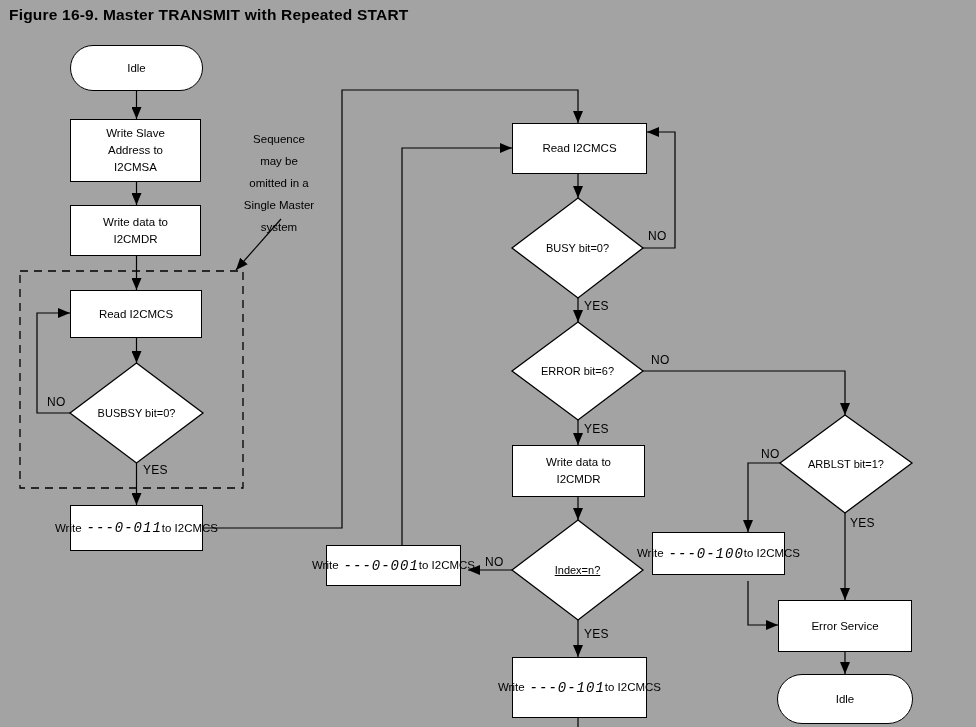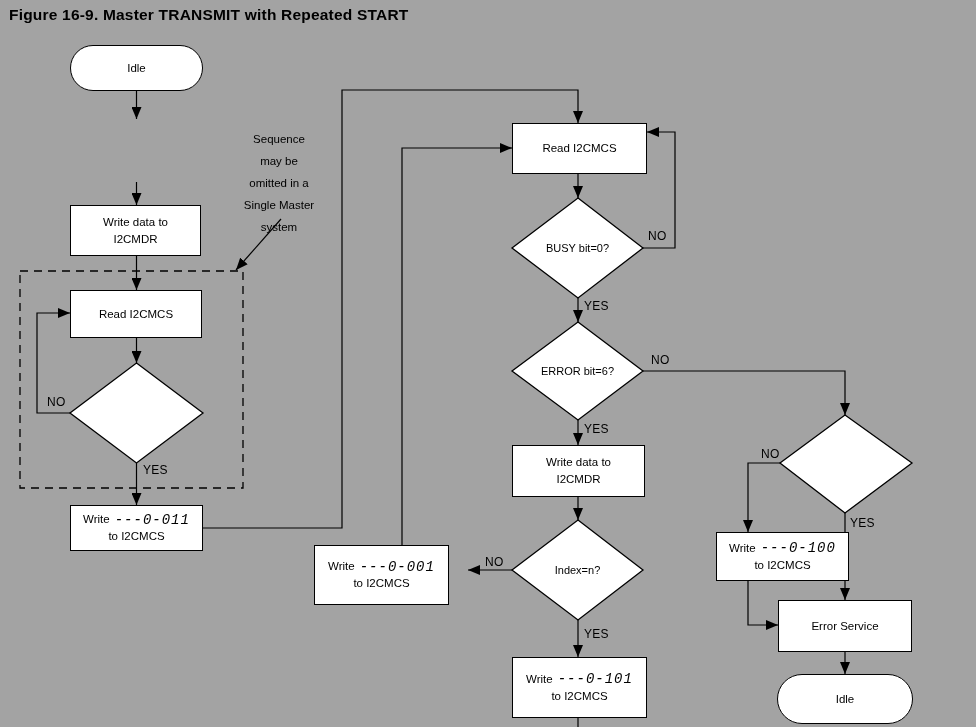--- a/index.html
+++ b/index.html
@@ -124,6 +124,9 @@
 
   <div class="node stadium" style="left:70px; top:45px; width:133px; height:46px;">Idle</div>
 
+  <div class="node box" style="left:70px; top:119px; width:131px; height:63px;">Write Slave
+Address to
+I2CMSA</div>
 
   <div class="node box" style="left:70px; top:205px; width:131px; height:51px;">Write data to
 I2CMDR</div>

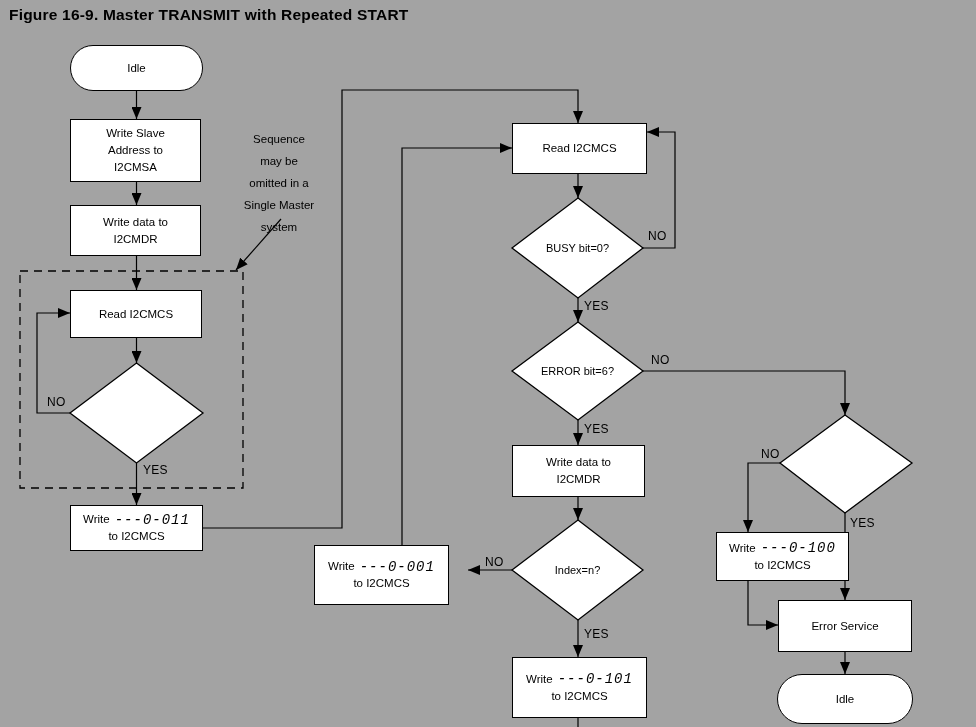--- a/index.html
+++ b/index.html
@@ -162,6 +162,7 @@
 
   <div class="node stadium" style="left:777px; top:674px; width:136px; height:50px;">Idle</div>
 
+  <div class="dlabel" style="left:70px; top:363px; width:133px; height:100px;">BUSBSY bit=0?</div>
   <div class="dlabel" style="left:512px; top:198px; width:131px; height:100px;">BUSY bit=0?</div>
   <div class="dlabel" style="left:512px; top:322px; width:131px; height:98px;">ERROR bit=6?</div>
   <div class="dlabel" style="left:512px; top:520px; width:131px; height:100px;">Index=n?</div>

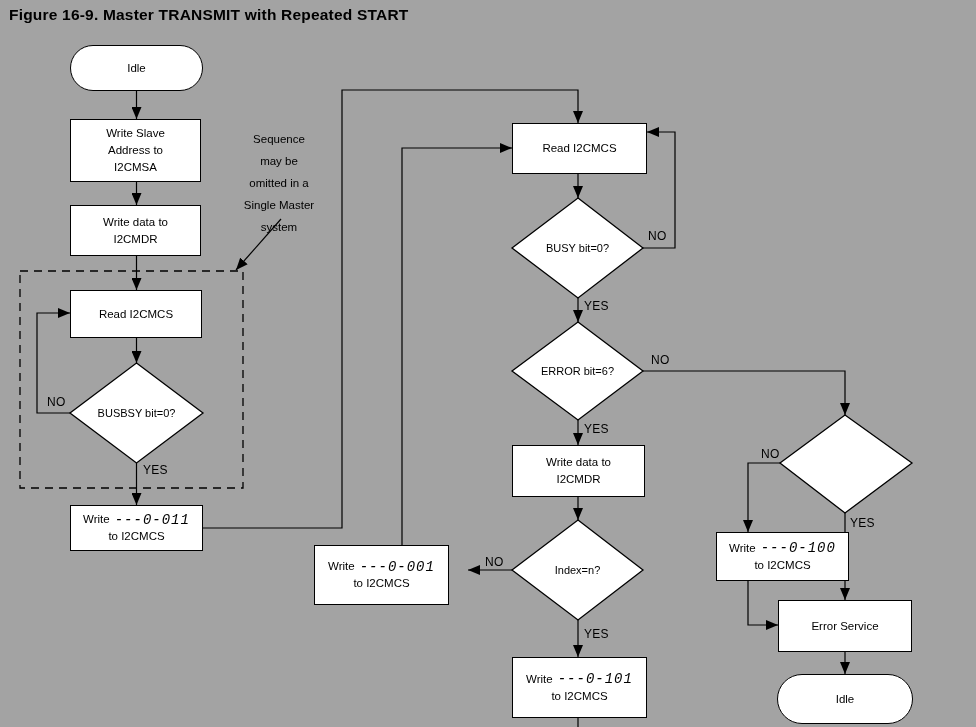--- a/index.html
+++ b/index.html
@@ -166,6 +166,7 @@
   <div class="dlabel" style="left:512px; top:198px; width:131px; height:100px;">BUSY bit=0?</div>
   <div class="dlabel" style="left:512px; top:322px; width:131px; height:98px;">ERROR bit=6?</div>
   <div class="dlabel" style="left:512px; top:520px; width:131px; height:100px;">Index=n?</div>
+  <div class="dlabel" style="left:780px; top:415px; width:132px; height:98px;">ARBLST bit=1?</div>
 
   <span class="edge-label" style="left:47px;  top:395px;">NO</span>
   <span class="edge-label" style="left:143px; top:463px;">YES</span>

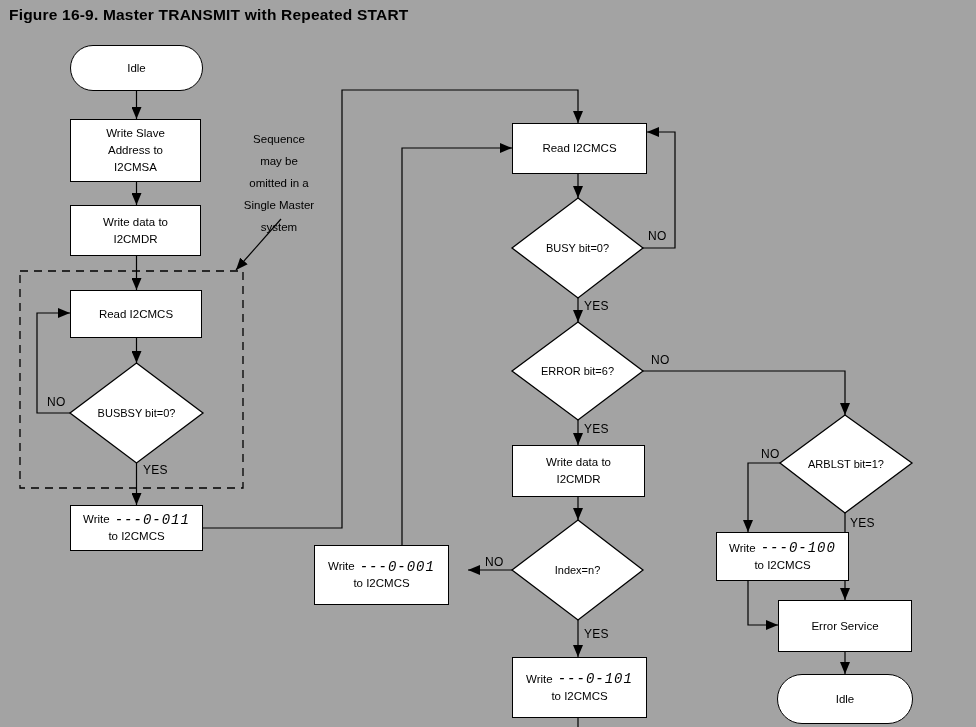--- a/index.html
+++ b/index.html
@@ -45,7 +45,7 @@
     font-size: 11px;
     background: transparent;
   }
-  .vbox { flex-direction: column; }   
+  .vbox { flex-direction: row; }   
   .bline { white-space: nowrap; }
   .regval {
     font-family: "Liberation Mono", monospace;

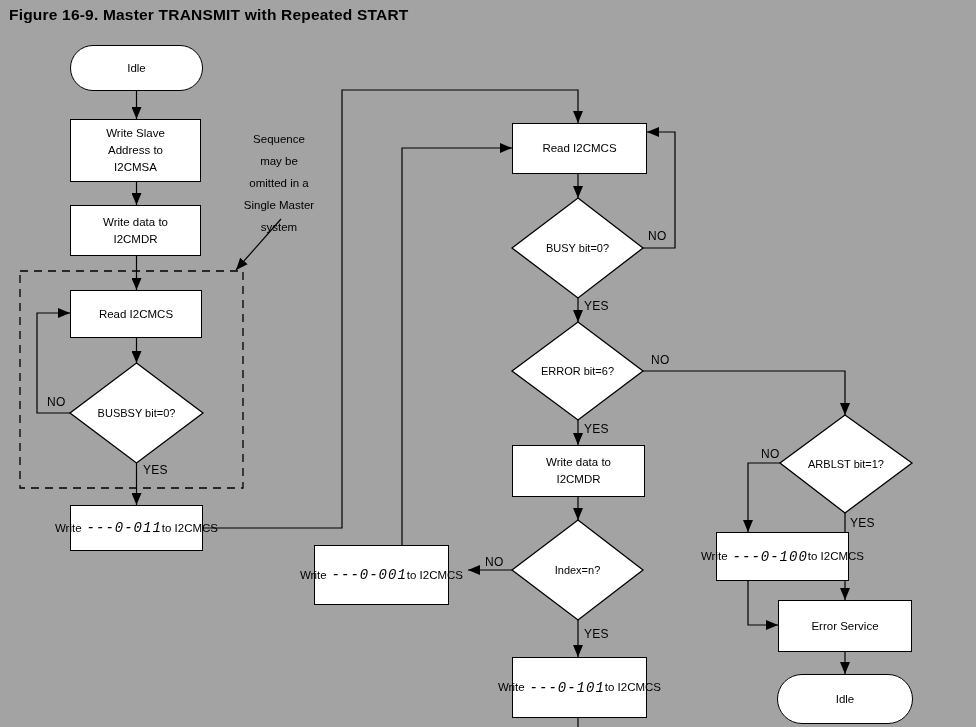--- a/index.html
+++ b/index.html
@@ -153,7 +153,7 @@
     <div class="bline">to I2CMCS</div>
   </div>
 
-  <div class="node box vbox" style="left:716px; top:532px; width:133px; height:49px;text-align:right;">
+  <div class="node box vbox" style="left:652px; top:532px; width:133px; height:43px;text-align:right;">
     <div class="bline"><span>Write</span><span class="regval">---0-100</span></div>
     <div class="bline">to I2CMCS</div>
   </div>

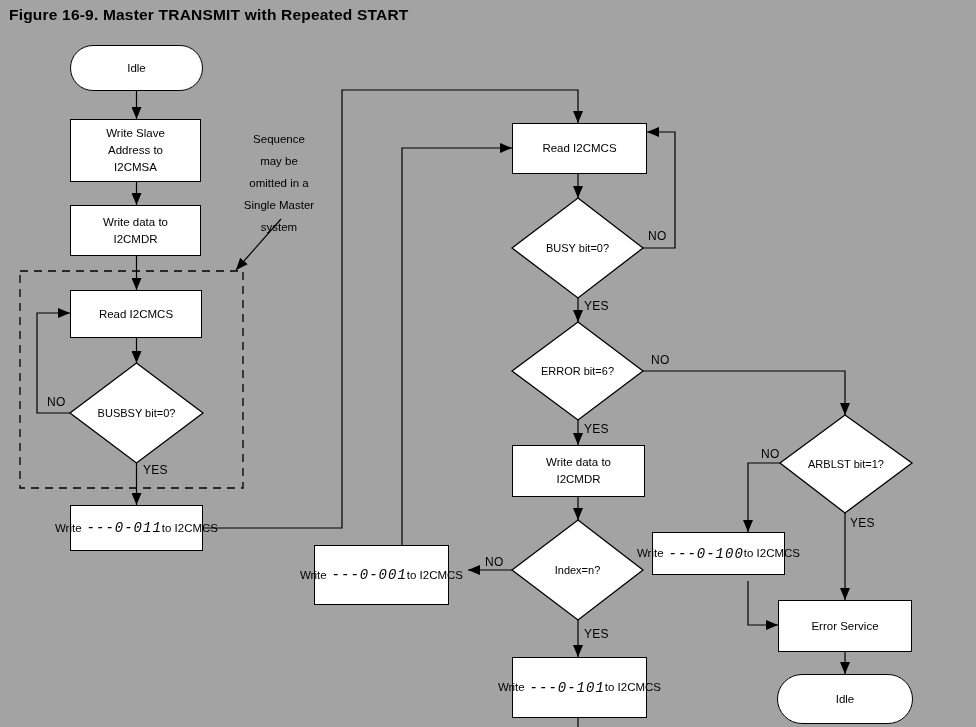--- a/index.html
+++ b/index.html
@@ -143,7 +143,7 @@
   <div class="node box" style="left:512px; top:445px; width:133px; height:52px;">Write data to
 I2CMDR</div>
 
-  <div class="node box vbox" style="left:314px; top:545px; width:135px; height:60px;">
+  <div class="node box vbox" style="left:326px; top:545px; width:135px; height:41px;">
     <div class="bline"><span>Write</span><span class="regval">---0-001</span></div>
     <div class="bline">to I2CMCS</div>
   </div>

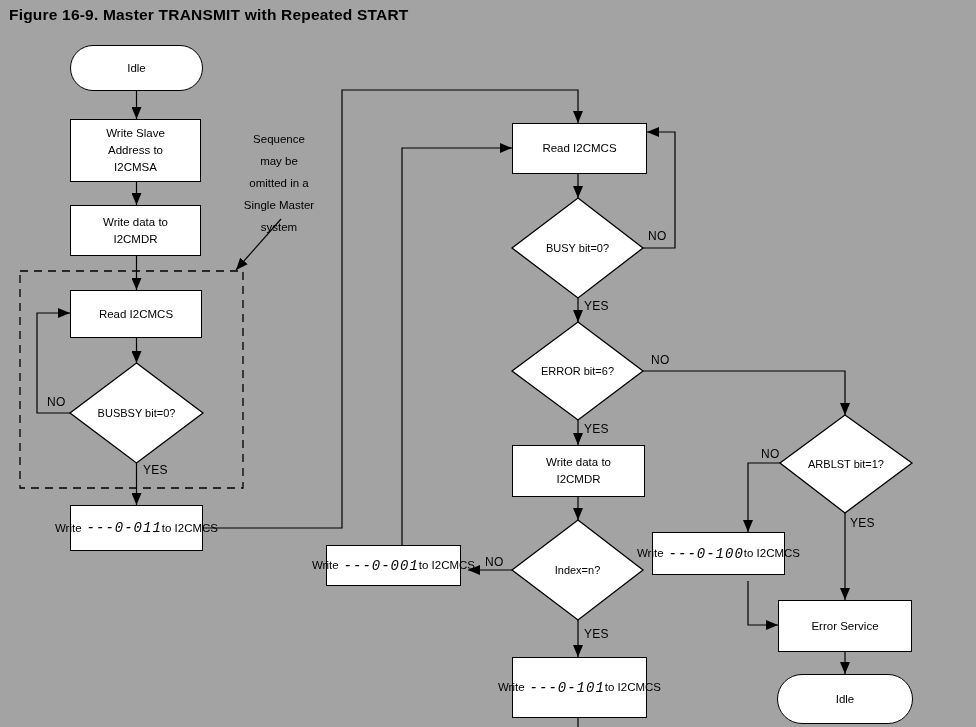--- a/index.html
+++ b/index.html
@@ -165,7 +165,7 @@
   <div class="dlabel" style="left:70px; top:363px; width:133px; height:100px;">BUSBSY bit=0?</div>
   <div class="dlabel" style="left:512px; top:198px; width:131px; height:100px;">BUSY bit=0?</div>
   <div class="dlabel" style="left:512px; top:322px; width:131px; height:98px;">ERROR bit=6?</div>
-  <div class="dlabel" style="left:512px; top:520px; width:131px; height:100px;">Index=n?</div>
+  <div class="dlabel" style="left:512px; top:520px; width:131px; height:100px;text-decoration:underline;">Index=n?</div>
   <div class="dlabel" style="left:780px; top:415px; width:132px; height:98px;">ARBLST bit=1?</div>
 
   <span class="edge-label" style="left:47px;  top:395px;">NO</span>

